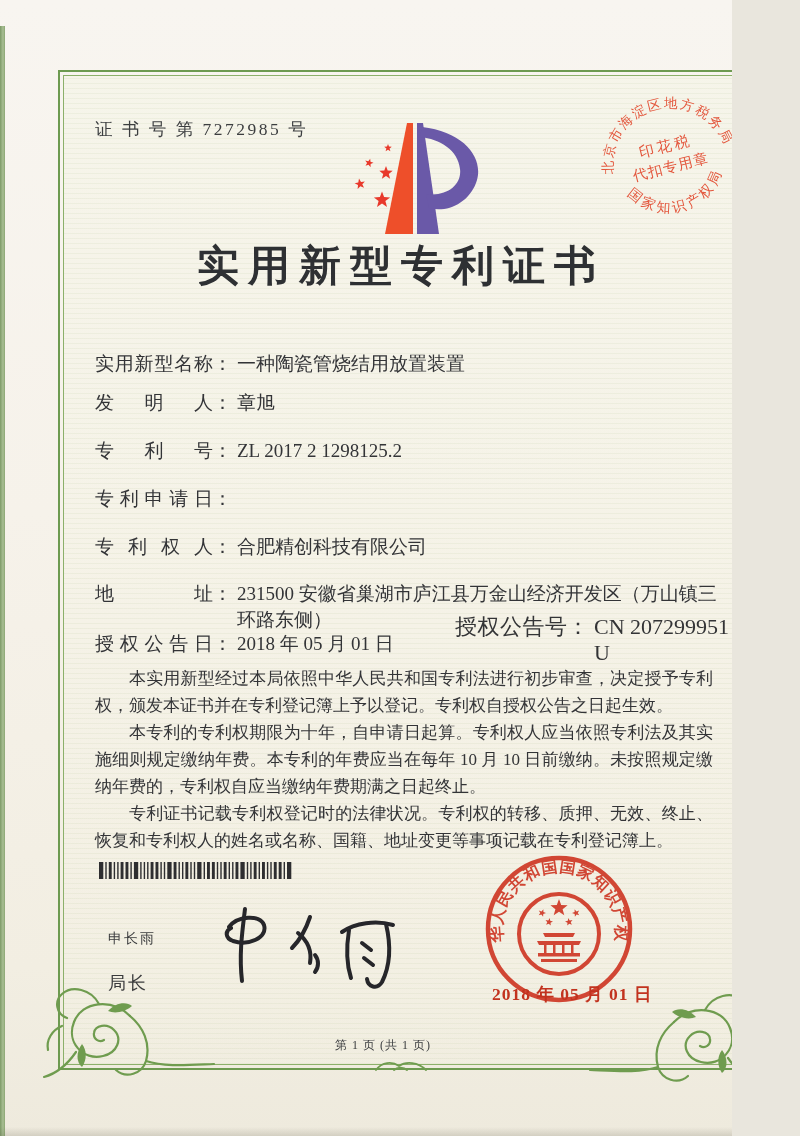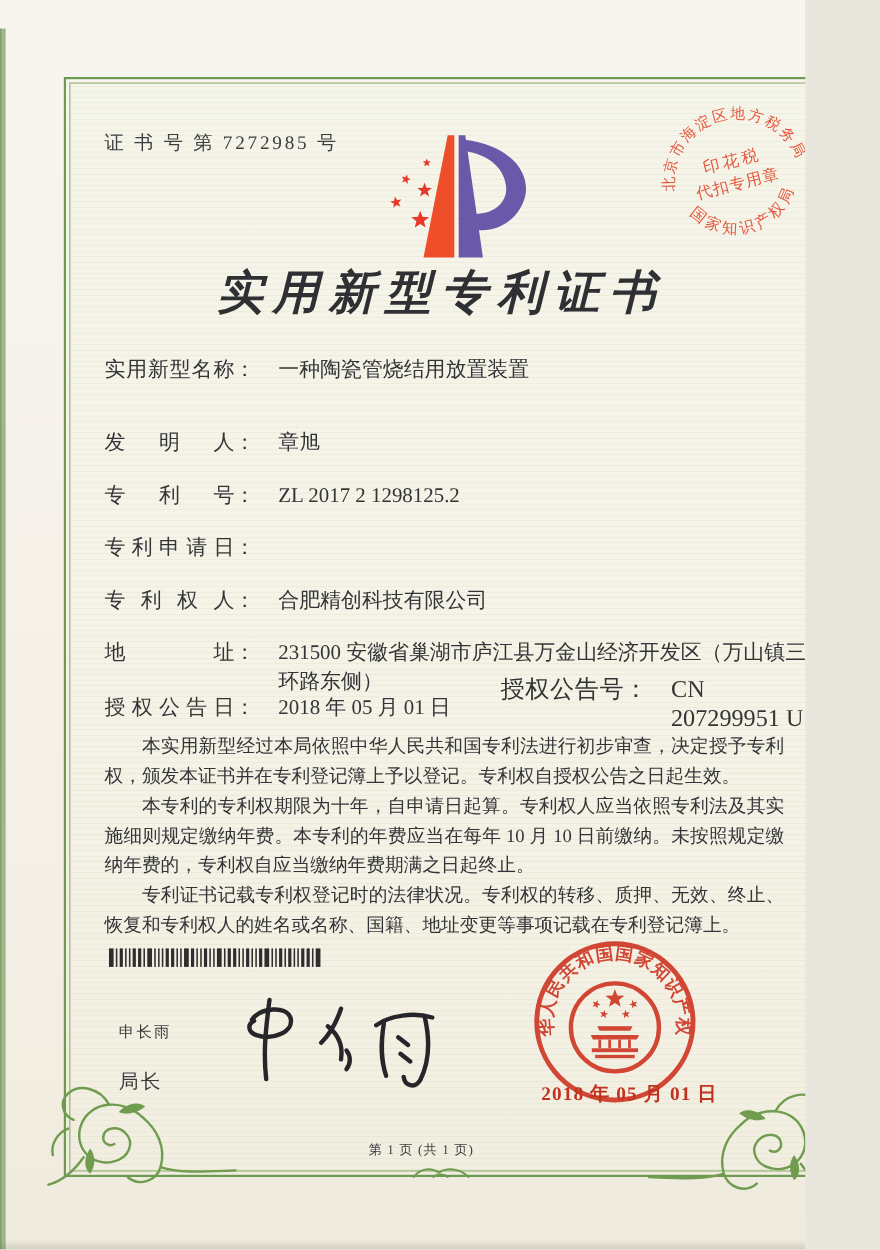--- a/index.html
+++ b/index.html
@@ -20,7 +20,7 @@
   .abs{position:absolute;}
   .cert-no{left:95px;top:117px;font-size:17.5px;letter-spacing:2.5px;color:#3c3e40;}
   .title{left:58px;top:238px;width:686px;text-align:center;font-size:42px;font-weight:700;
-         letter-spacing:9px;color:#2e3033;font-style:italic;}
+         letter-spacing:9px;color:#2e3033;}
   .field{position:absolute;display:flex;align-items:flex-start;left:95px;font-size:19px;line-height:26px;color:#333437;}
   .flabel{display:inline-block;flex:0 0 118px;width:118px;text-align:justify;text-align-last:justify;}
   .fcolon{flex:0 0 auto;}

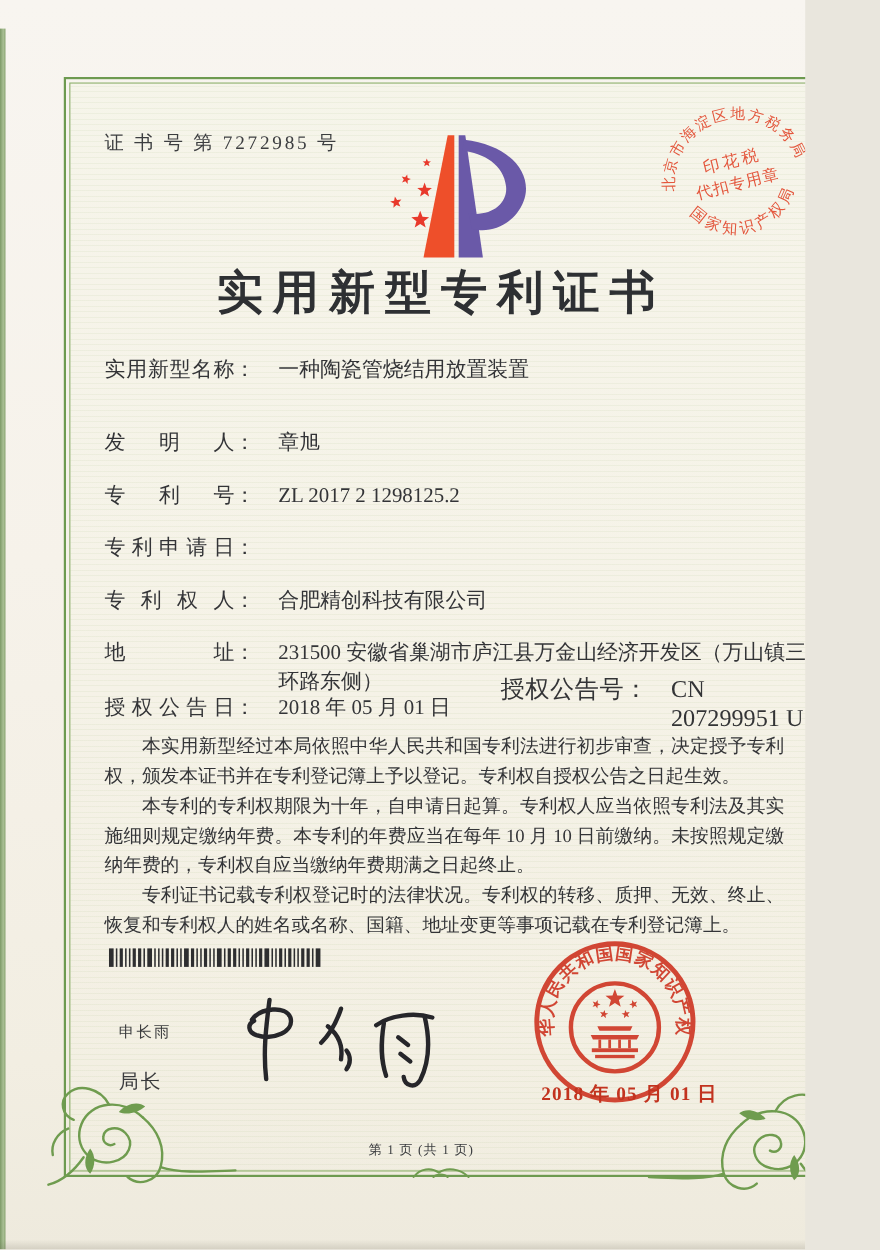--- a/index.html
+++ b/index.html
@@ -25,7 +25,7 @@
   .flabel{display:inline-block;flex:0 0 118px;width:118px;text-align:justify;text-align-last:justify;}
   .fcolon{flex:0 0 auto;}
   .fvalue{margin-left:21px;font-family:Liberation Serif, serif;}
-  .f0{top:324px}.f1{top:390px}.f2{top:438px}.f3{top:486px}.f4{top:534px}
+  .f0{top:351px}.f1{top:390px}.f2{top:438px}.f3{top:486px}.f4{top:534px}
   .f5{top:581px}.f5 .fvalue{flex:0 0 492px;width:492px;}
   .f6{top:631px}
   .field-grant2{position:absolute;left:455px;top:614px;display:flex;font-size:22px;line-height:26px;}

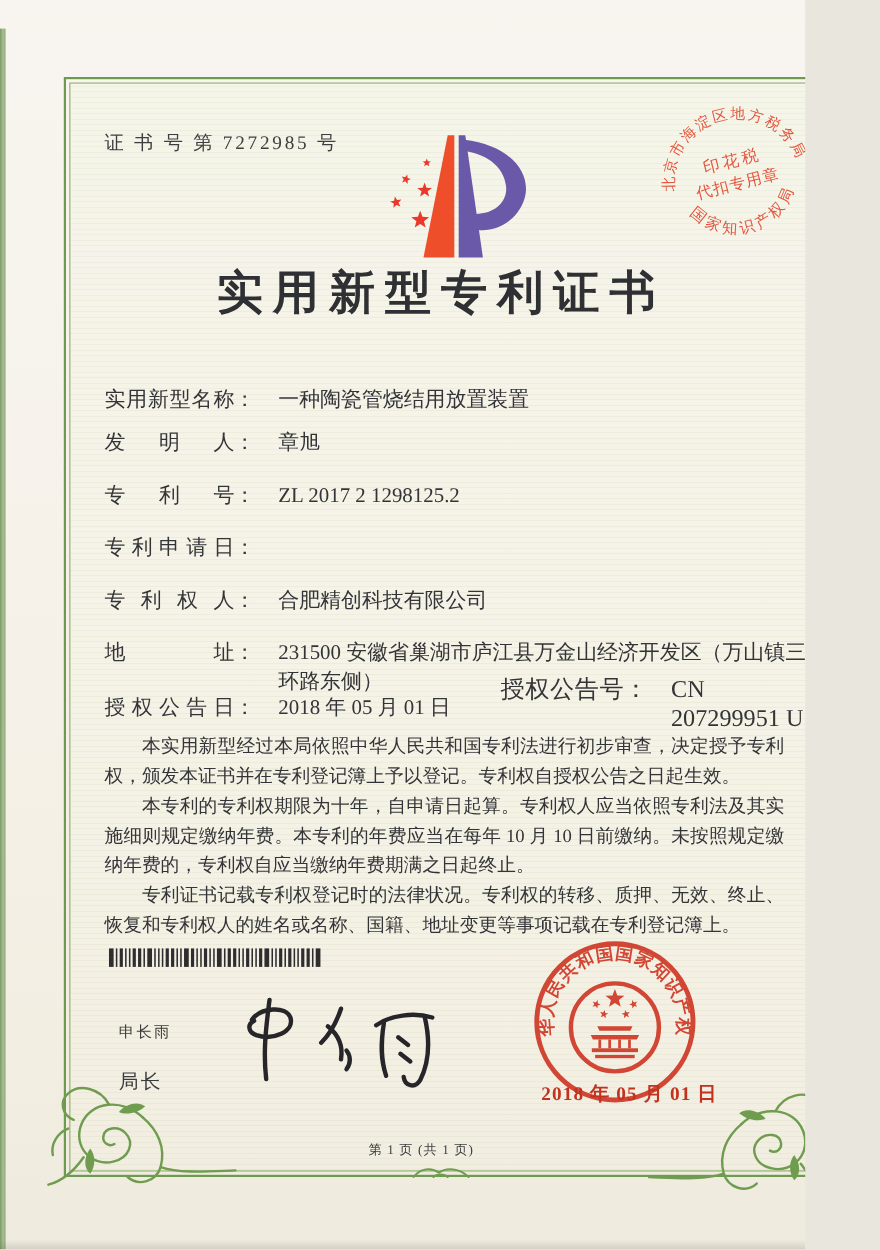--- a/index.html
+++ b/index.html
@@ -24,7 +24,7 @@
   .field{position:absolute;display:flex;align-items:flex-start;left:95px;font-size:19px;line-height:26px;color:#333437;}
   .flabel{display:inline-block;flex:0 0 118px;width:118px;text-align:justify;text-align-last:justify;}
   .fcolon{flex:0 0 auto;}
-  .fvalue{margin-left:21px;font-family:Liberation Serif, serif;}
+  .fvalue{margin-left:5px;font-family:Liberation Serif, serif;}
   .f0{top:351px}.f1{top:390px}.f2{top:438px}.f3{top:486px}.f4{top:534px}
   .f5{top:581px}.f5 .fvalue{flex:0 0 492px;width:492px;}
   .f6{top:631px}

